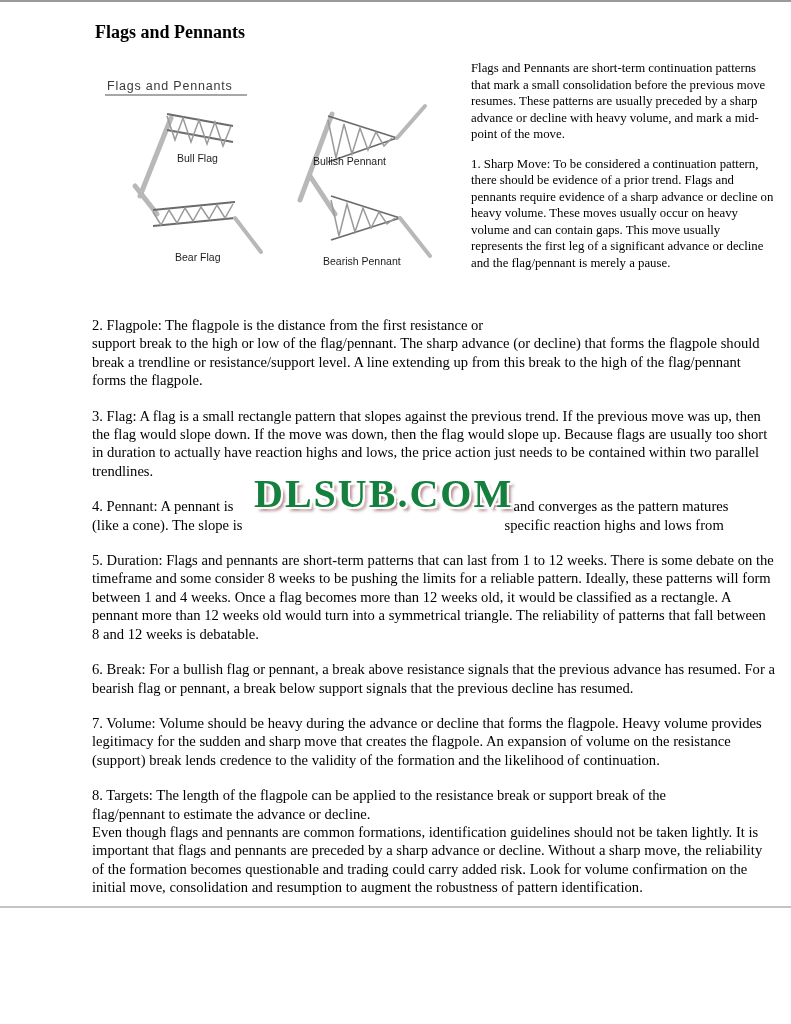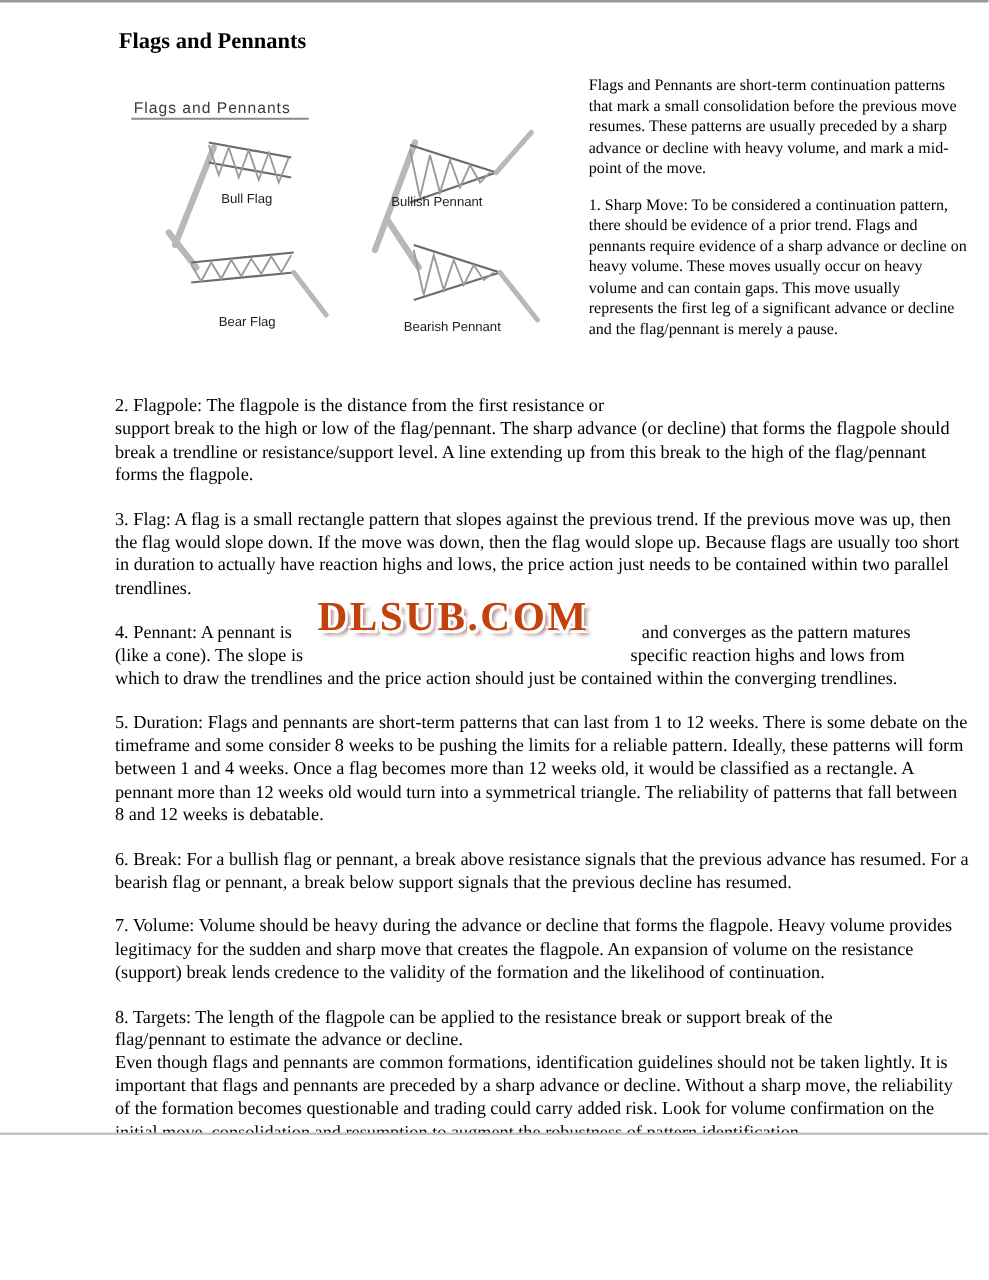--- a/index.html
+++ b/index.html
@@ -38,8 +38,8 @@
   .gap1{width:280px;}
   .gap2{width:262px;}
   .watermark{position:absolute;left:162px;top:-12px;z-index:5;
-             font-family:"Liberation Serif",serif;font-weight:bold;font-size:33px;
-             letter-spacing:2px;color:#c2410c;
+             font-family:"Liberation Serif",serif;font-weight:bold;font-size:40px;
+             letter-spacing:2px;color:#15803d;
              text-shadow:-2px -2px 0 #fff,2px -2px 0 #fff,-2px 2px 0 #fff,2px 2px 0 #fff,4px 4px 3px rgba(90,0,10,0.45);}
 
   .bottom-bar{position:absolute;left:88px;top:984px;width:703px;height:34px;box-sizing:border-box;

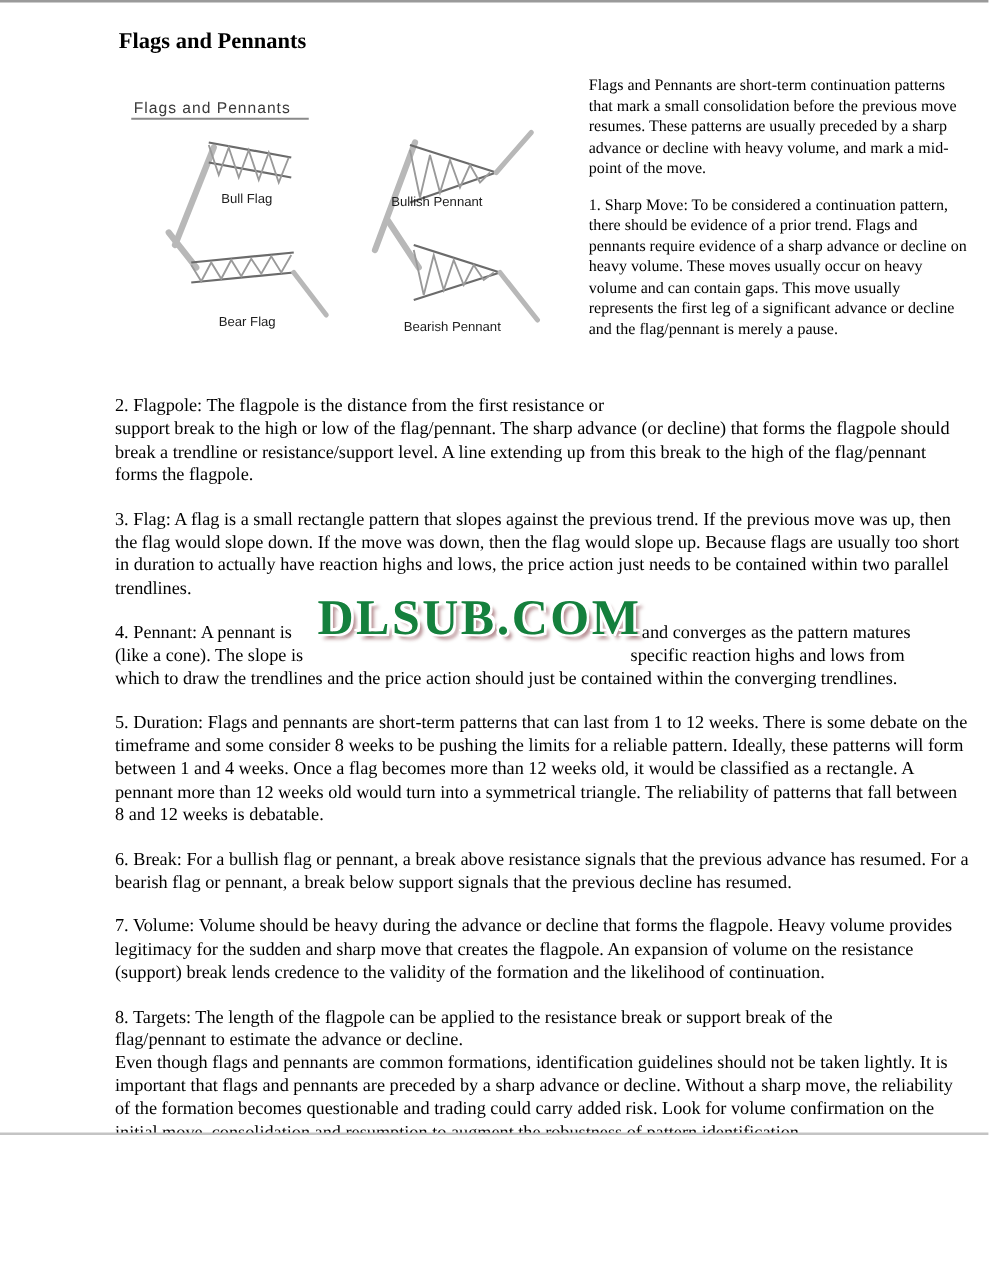--- a/index.html
+++ b/index.html
@@ -113,7 +113,6 @@
     <div class="sect pennant">
       <div class="pline"><b class="sect-label">4. Pennant:</b><span> A pennant is</span><span class="gap gap1"></span><span>and converges as the pattern matures</span></div>
       <div class="pline"><span>(like a cone). The slope is</span><span class="gap gap2"></span><span>specific reaction highs and lows from</span></div>
-      <div class="pline">which to draw the trendlines and the price action should just be contained within the converging trendlines.</div>
       <div class="watermark">DLSUB.COM</div>
     </div>
 

